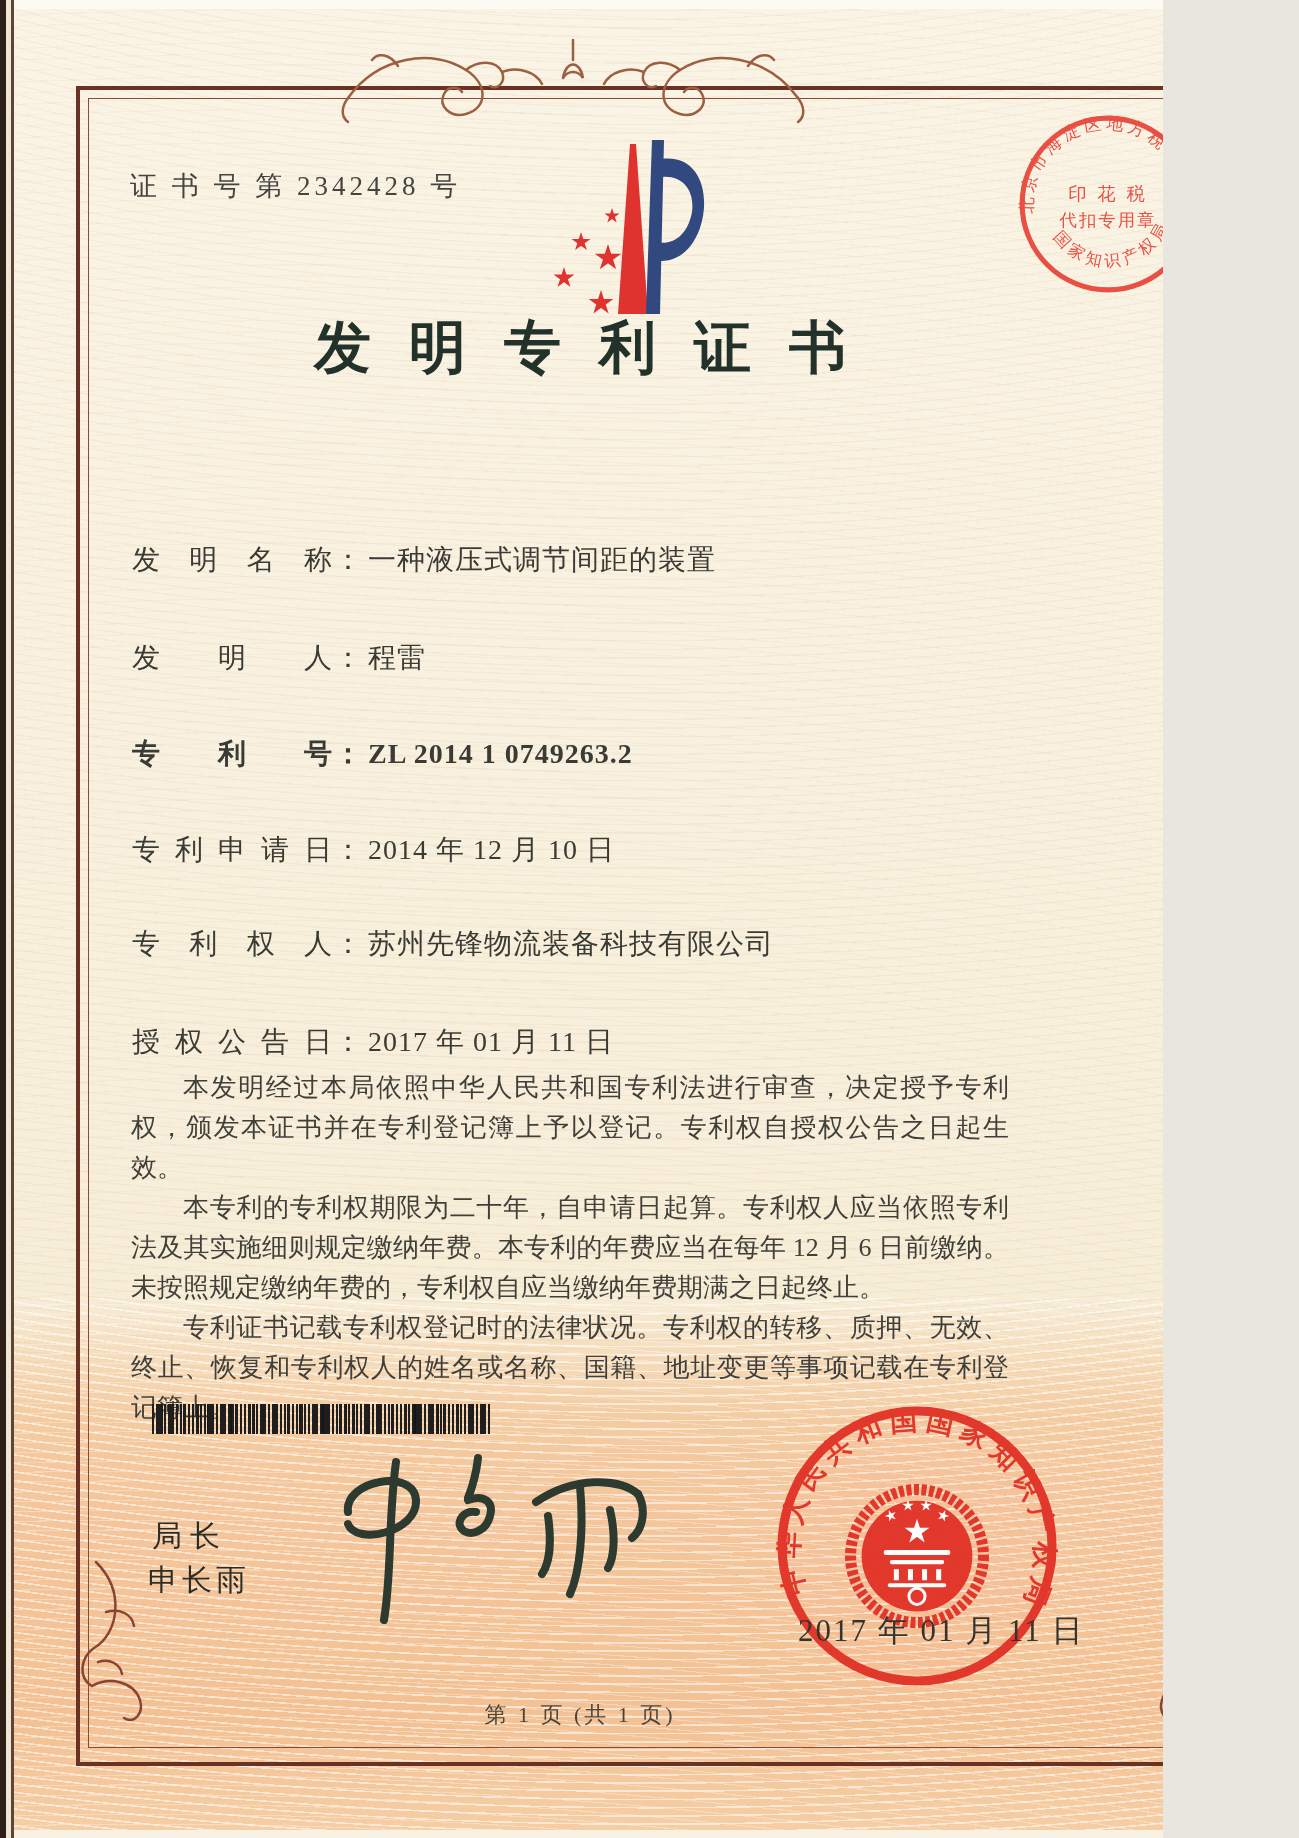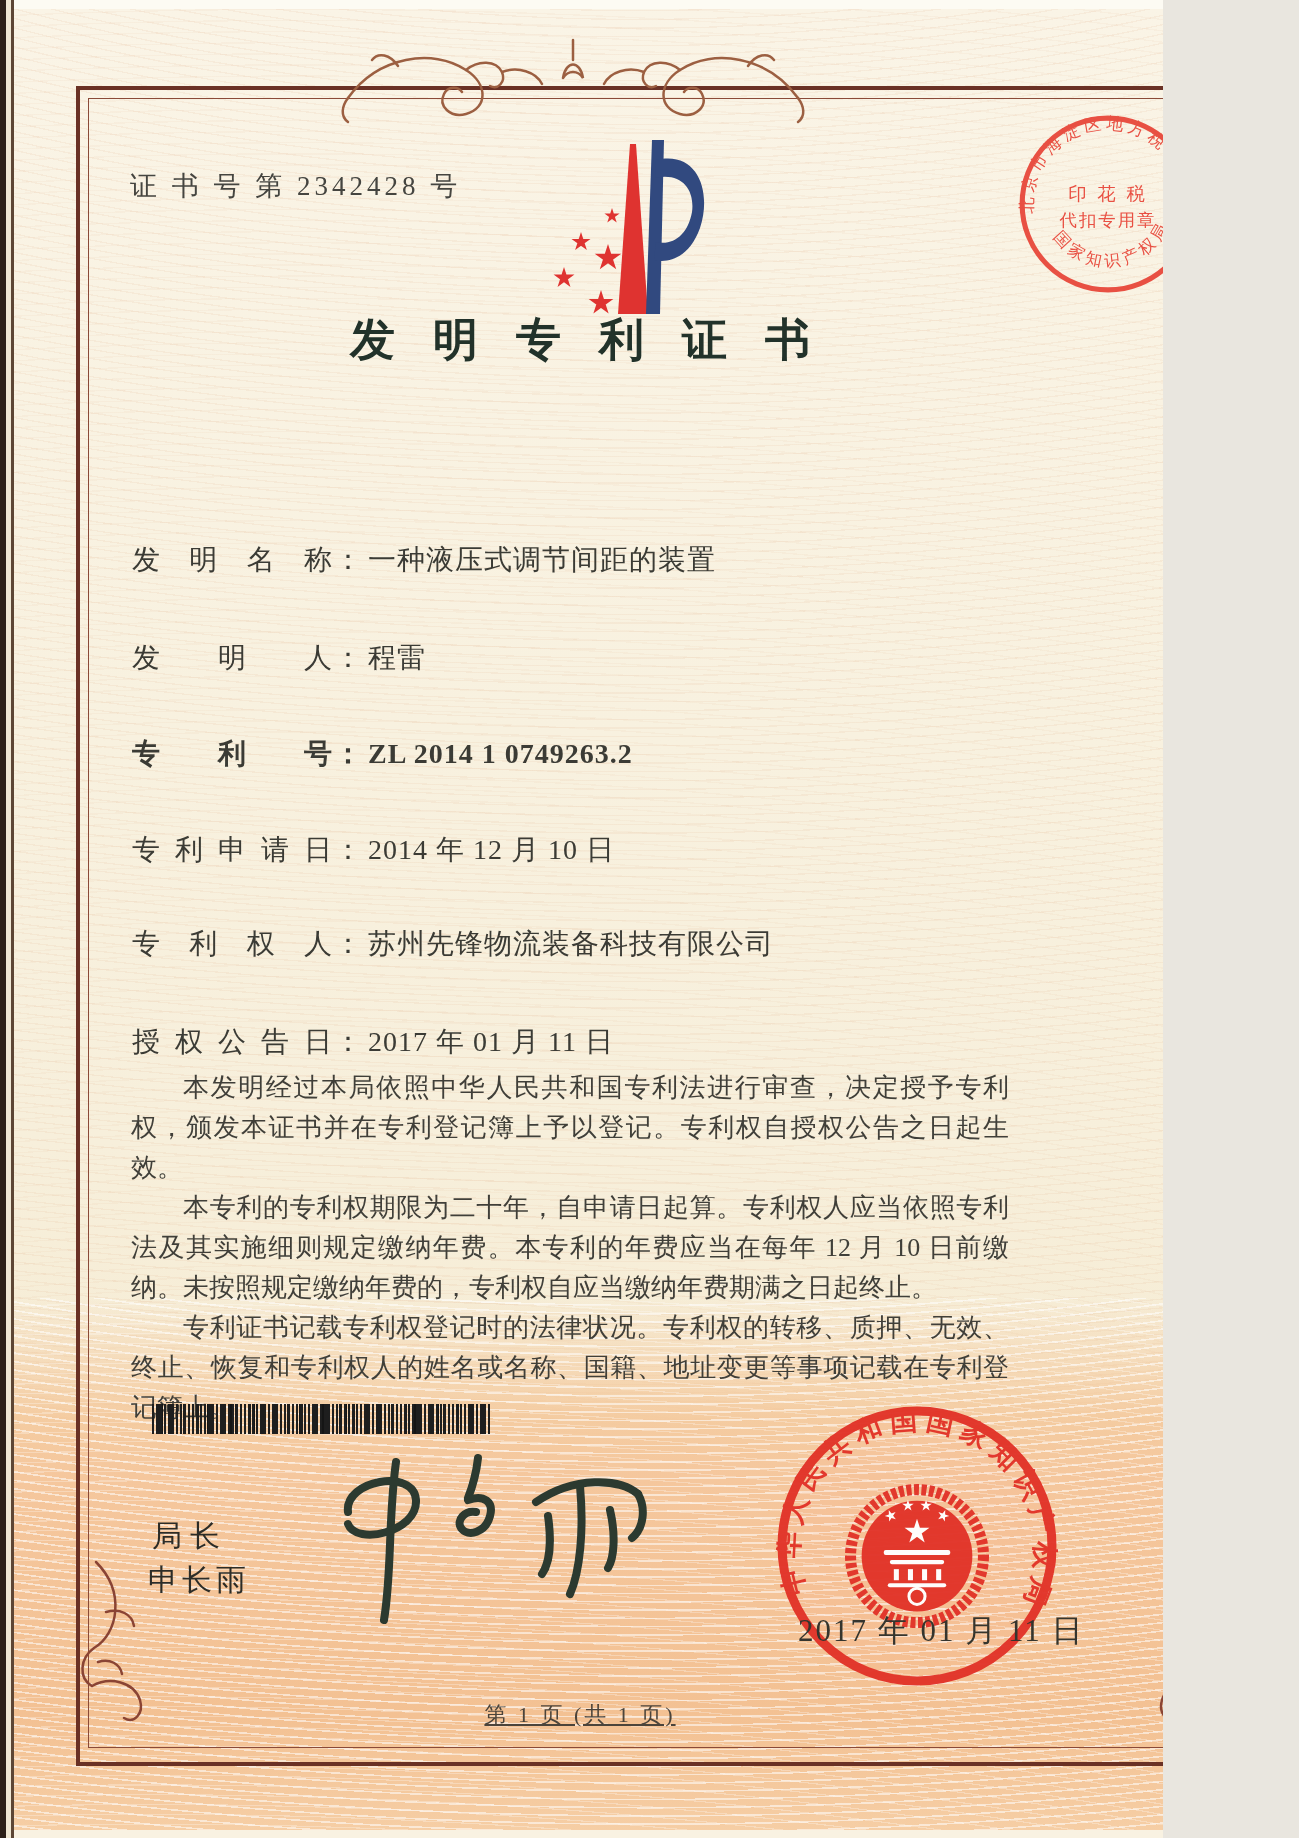--- a/index.html
+++ b/index.html
@@ -38,7 +38,7 @@
 
   .cert-no{position:absolute;left:130px;top:168px;z-index:4;font-size:27px;letter-spacing:4px;color:#454540;}
   .title{position:absolute;left:80px;top:310px;width:1000px;z-index:4;text-align:center;
-         font-size:45px;font-weight:bold;color:#22322a;letter-spacing:38px;text-indent:38px;}
+         font-size:57px;font-weight:bold;color:#22322a;letter-spacing:38px;text-indent:38px;}
 
   .logo{position:absolute;left:538px;top:138px;z-index:4;}
   .stamp-tax{position:absolute;left:1016px;top:112px;z-index:5;opacity:.95;}

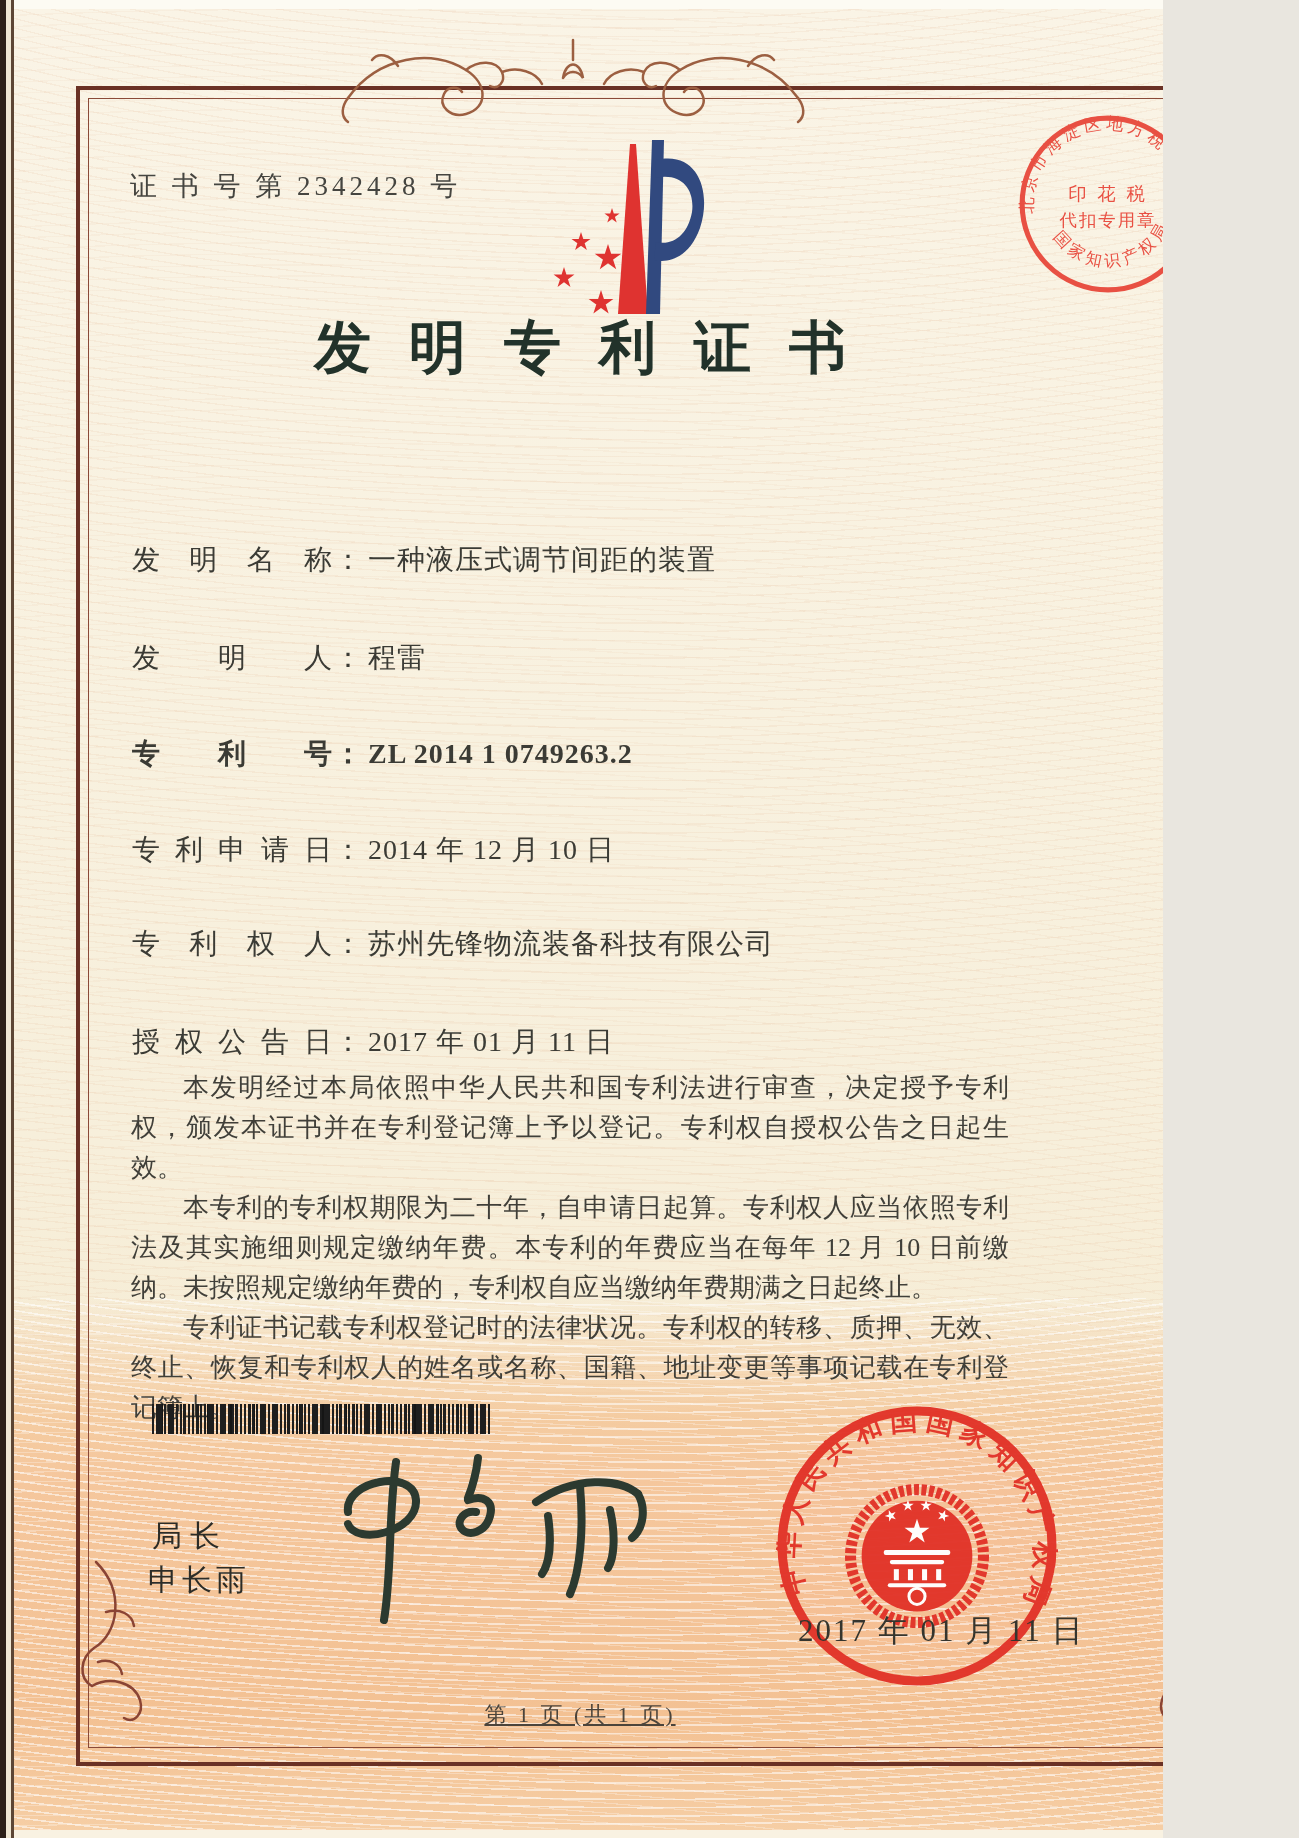--- a/index.html
+++ b/index.html
@@ -181,7 +181,7 @@
 
   <div class="body-text">
     <p>本发明经过本局依照中华人民共和国专利法进行审查，决定授予专利权，颁发本证书并在专利登记簿上予以登记。专利权自授权公告之日起生效。</p>
-    <p>本专利的专利权期限为二十年，自申请日起算。专利权人应当依照专利法及其实施细则规定缴纳年费。本专利的年费应当在每年 12 月 10 日前缴纳。未按照规定缴纳年费的，专利权自应当缴纳年费期满之日起终止。</p>
+    <p>本专利的专利权期限为二十年，自申请日起算。专利权人应当依照专利法及其实施细则规定缴纳年费。本专利的年费应当在每年 12 月 6 日前缴纳。未按照规定缴纳年费的，专利权自应当缴纳年费期满之日起终止。</p>
     <p>专利证书记载专利权登记时的法律状况。专利权的转移、质押、无效、终止、恢复和专利权人的姓名或名称、国籍、地址变更等事项记载在专利登记簿上。</p>
   </div>
 

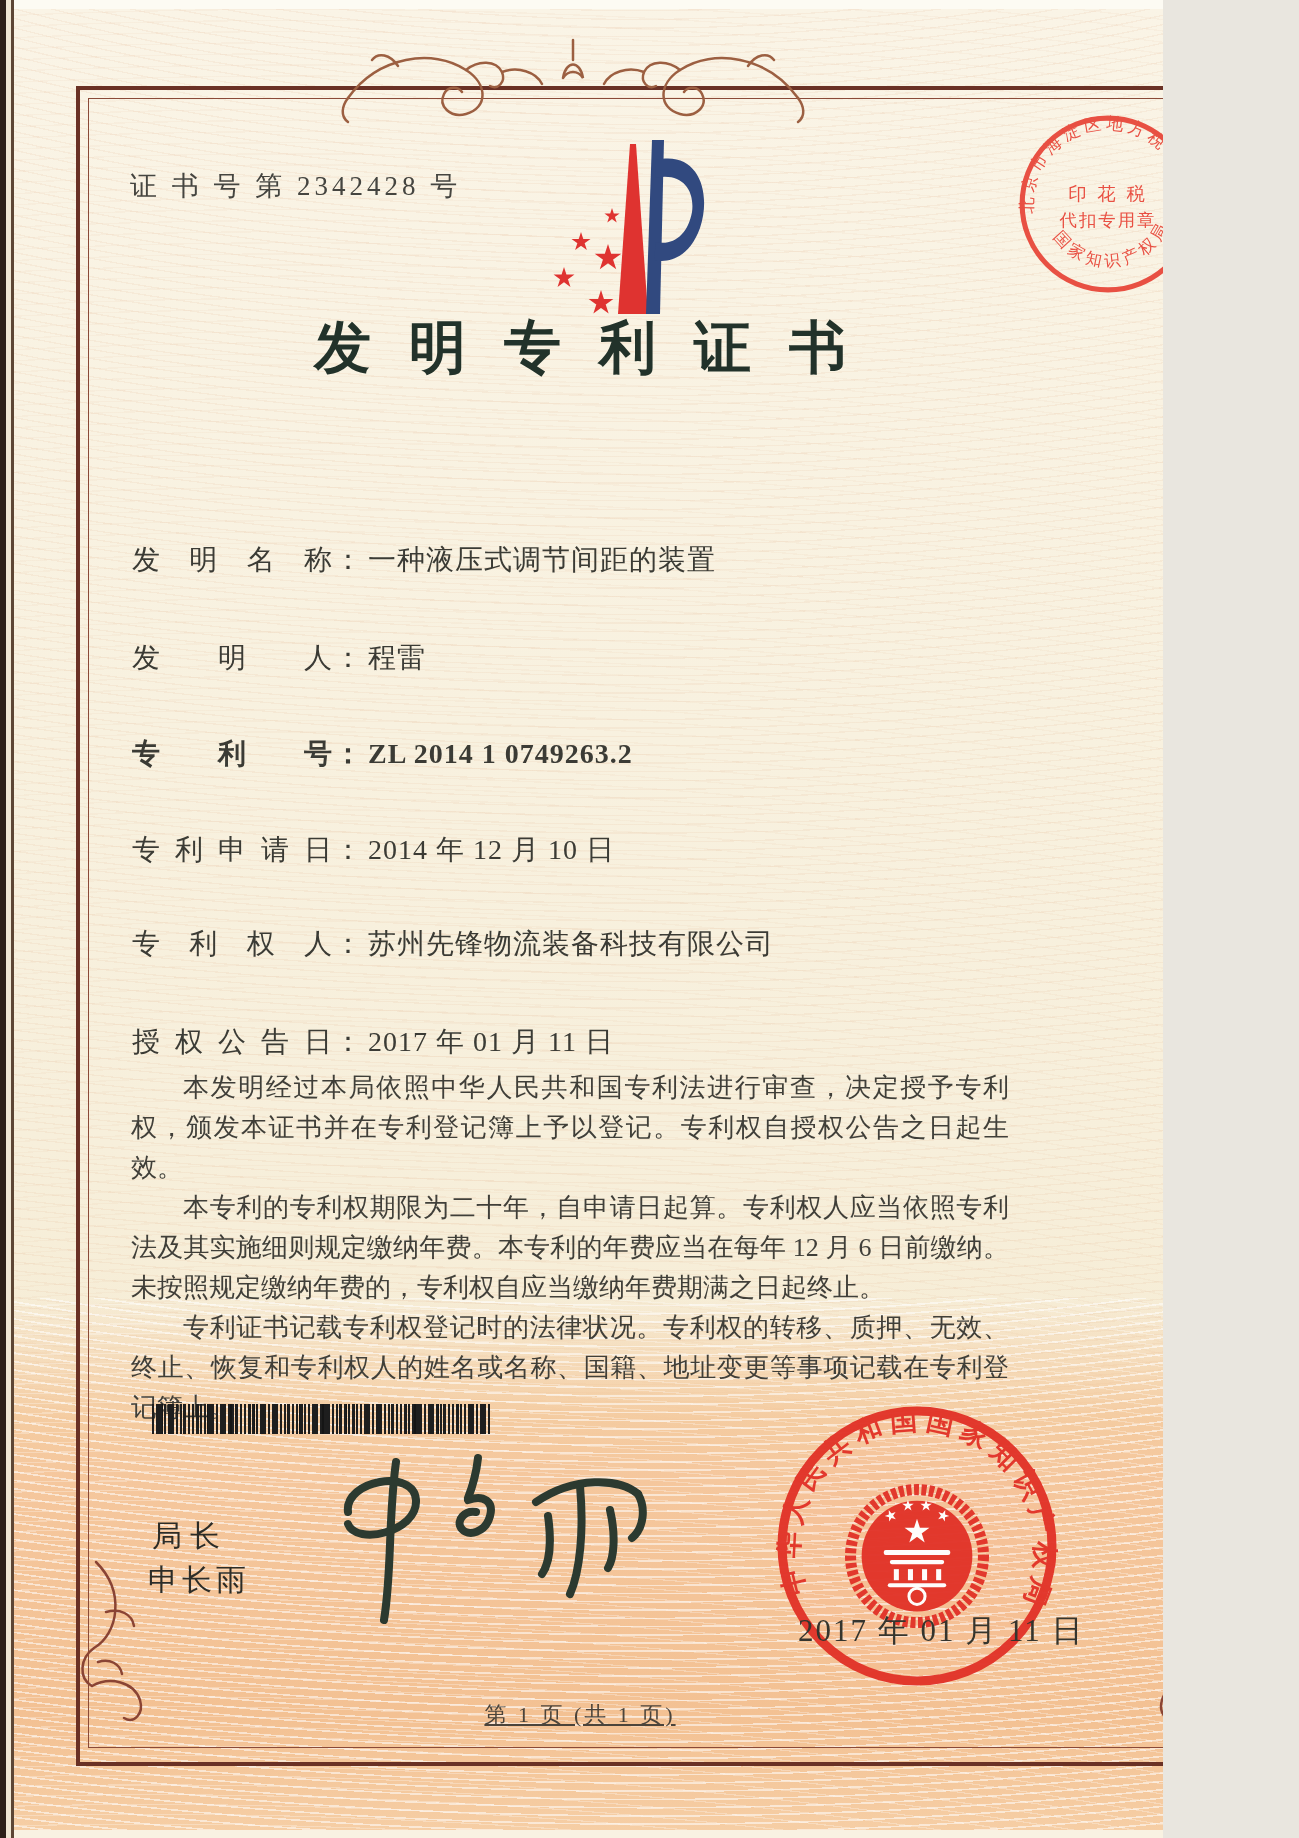--- a/index.html
+++ b/index.html
@@ -72,7 +72,7 @@
   .seal-main{position:absolute;left:776px;top:1405px;z-index:5;opacity:.96;}
   .issue-date{position:absolute;left:798px;top:1610px;z-index:6;font-size:31px;letter-spacing:2px;color:#35352e;white-space:nowrap;}
   .footer{position:absolute;left:80px;top:1700px;width:1000px;text-align:center;z-index:5;
-          font-size:22px;letter-spacing:3px;color:#4b443b;text-decoration:underline;}
+          font-size:22px;letter-spacing:3px;color:#4b443b;}
 
   svg text{font-family:"Liberation Serif","DejaVu Serif",serif;}
 </style>

